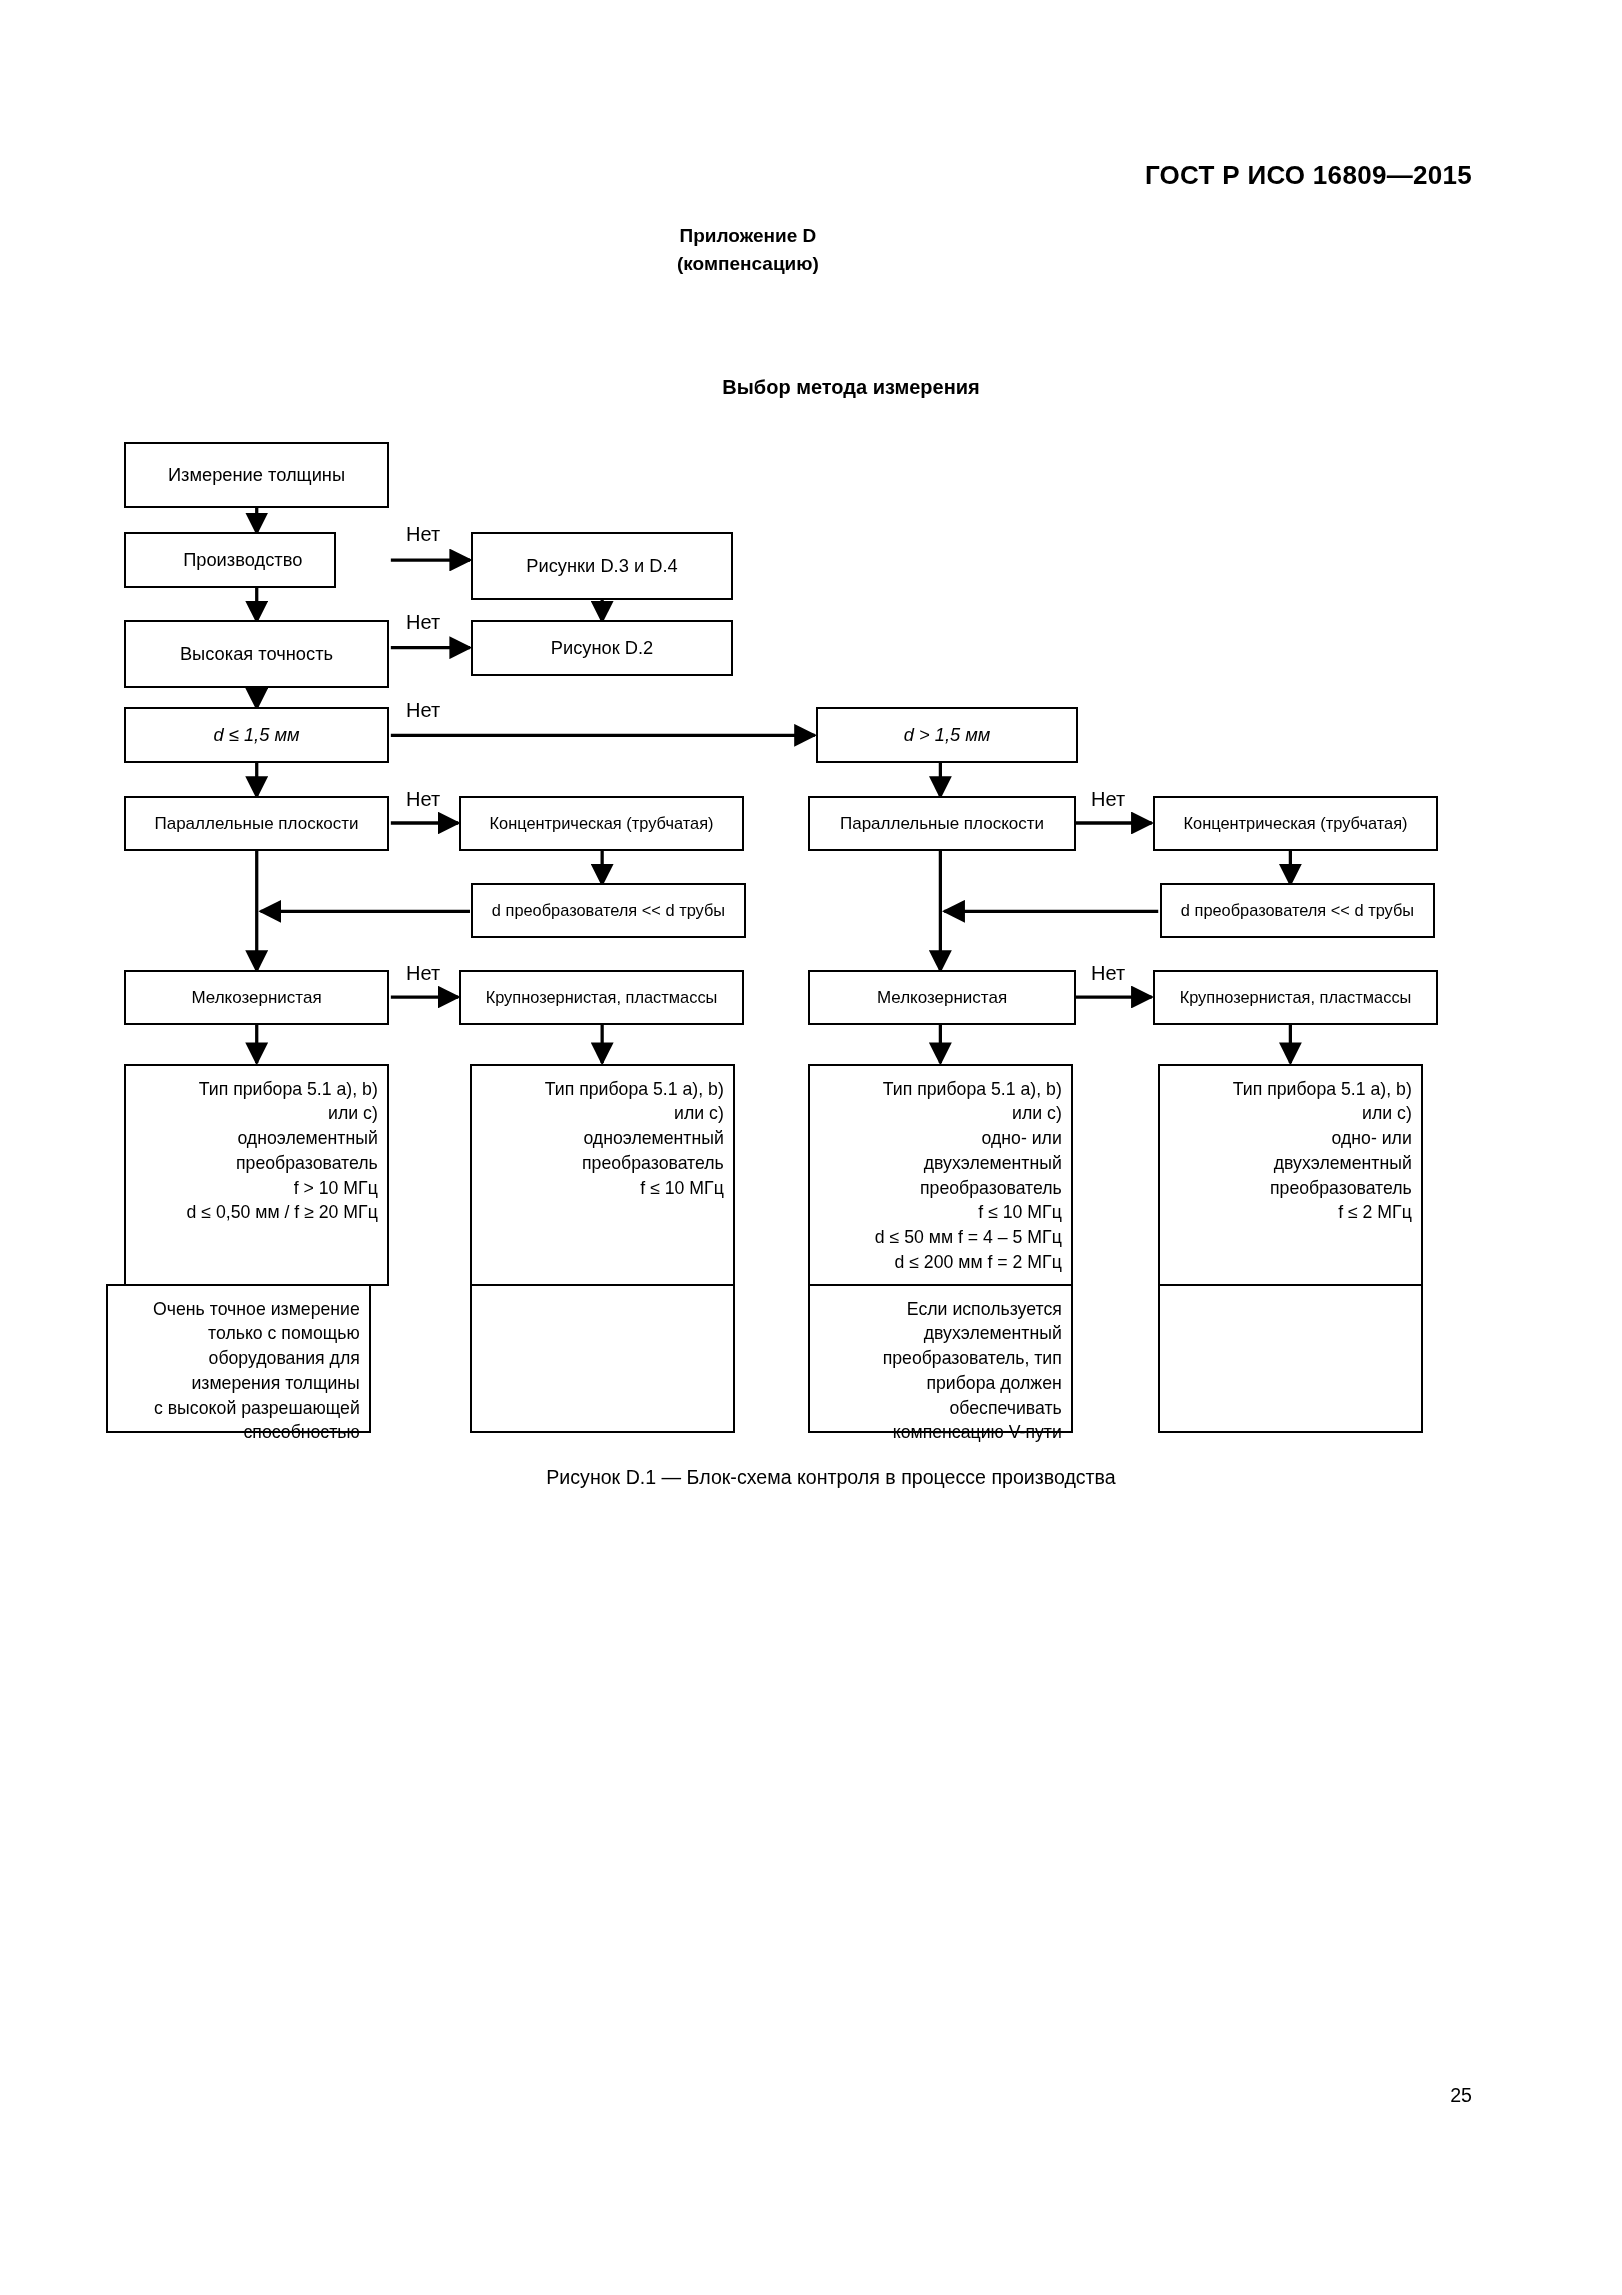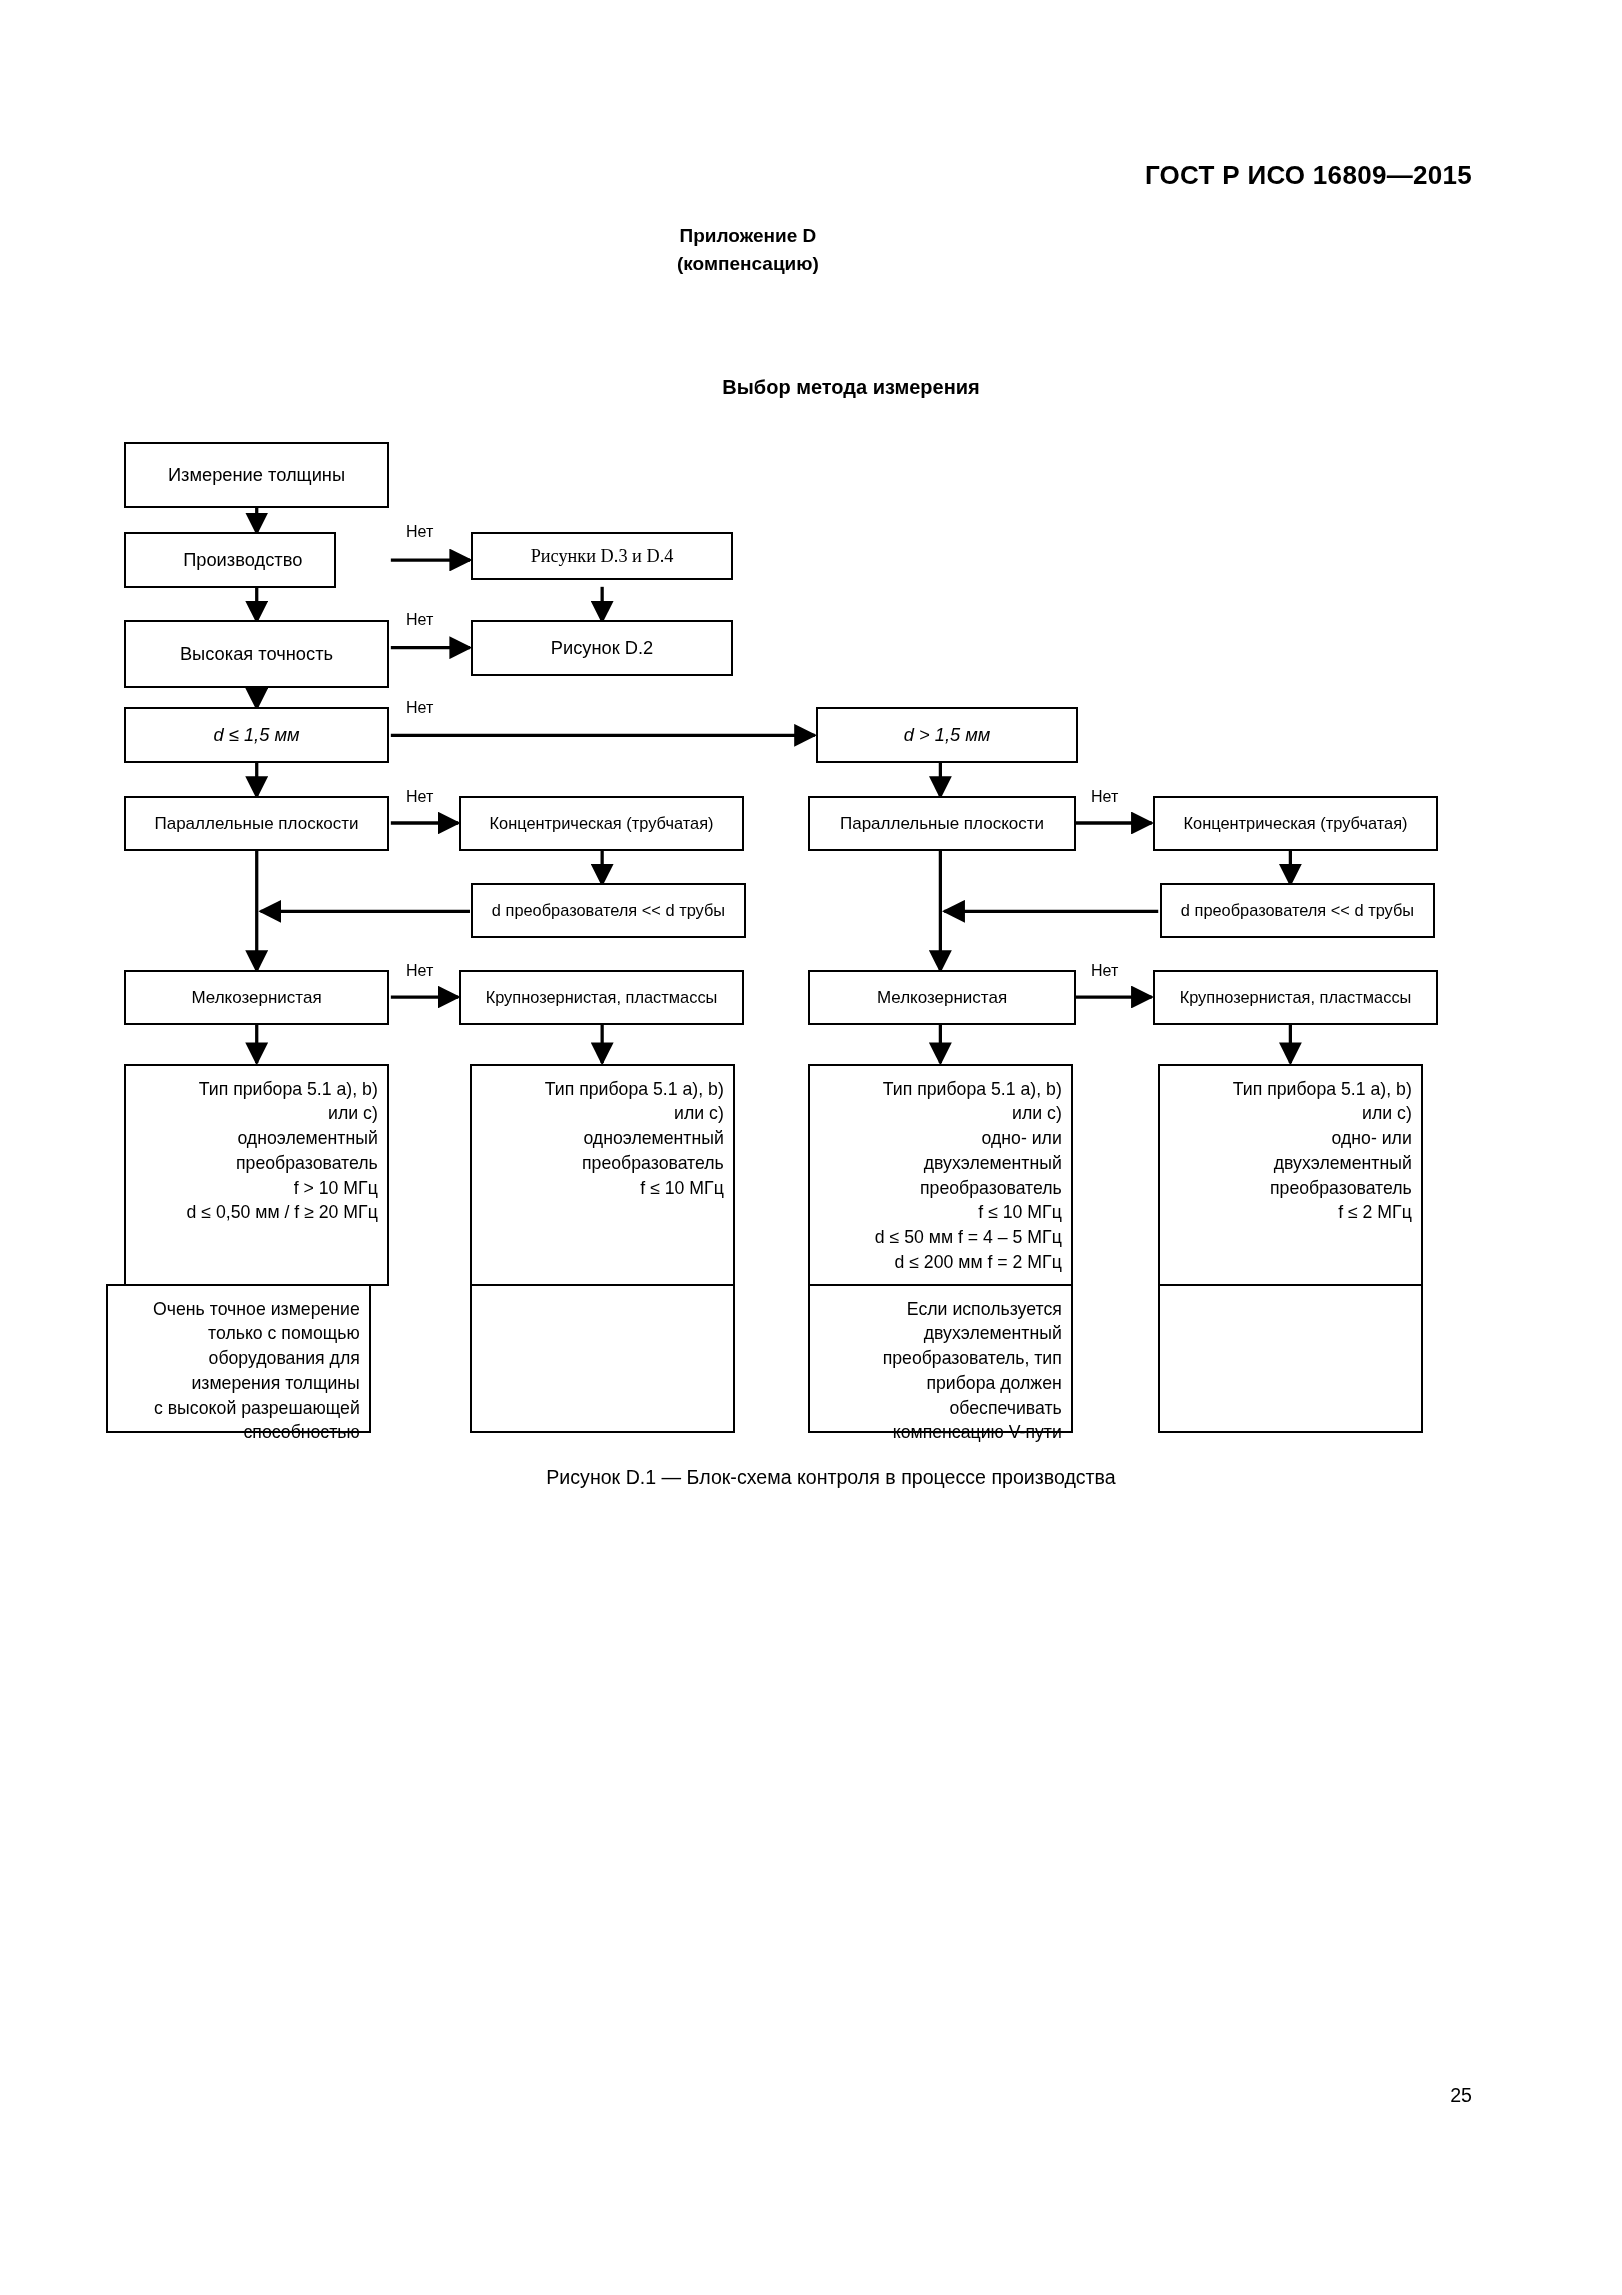--- a/index.html
+++ b/index.html
@@ -104,7 +104,7 @@
 
   .edge-label {
     position: absolute;
-    font-size: 16px;
+    font-size: 20px;
     white-space: nowrap;
   }
 </style>

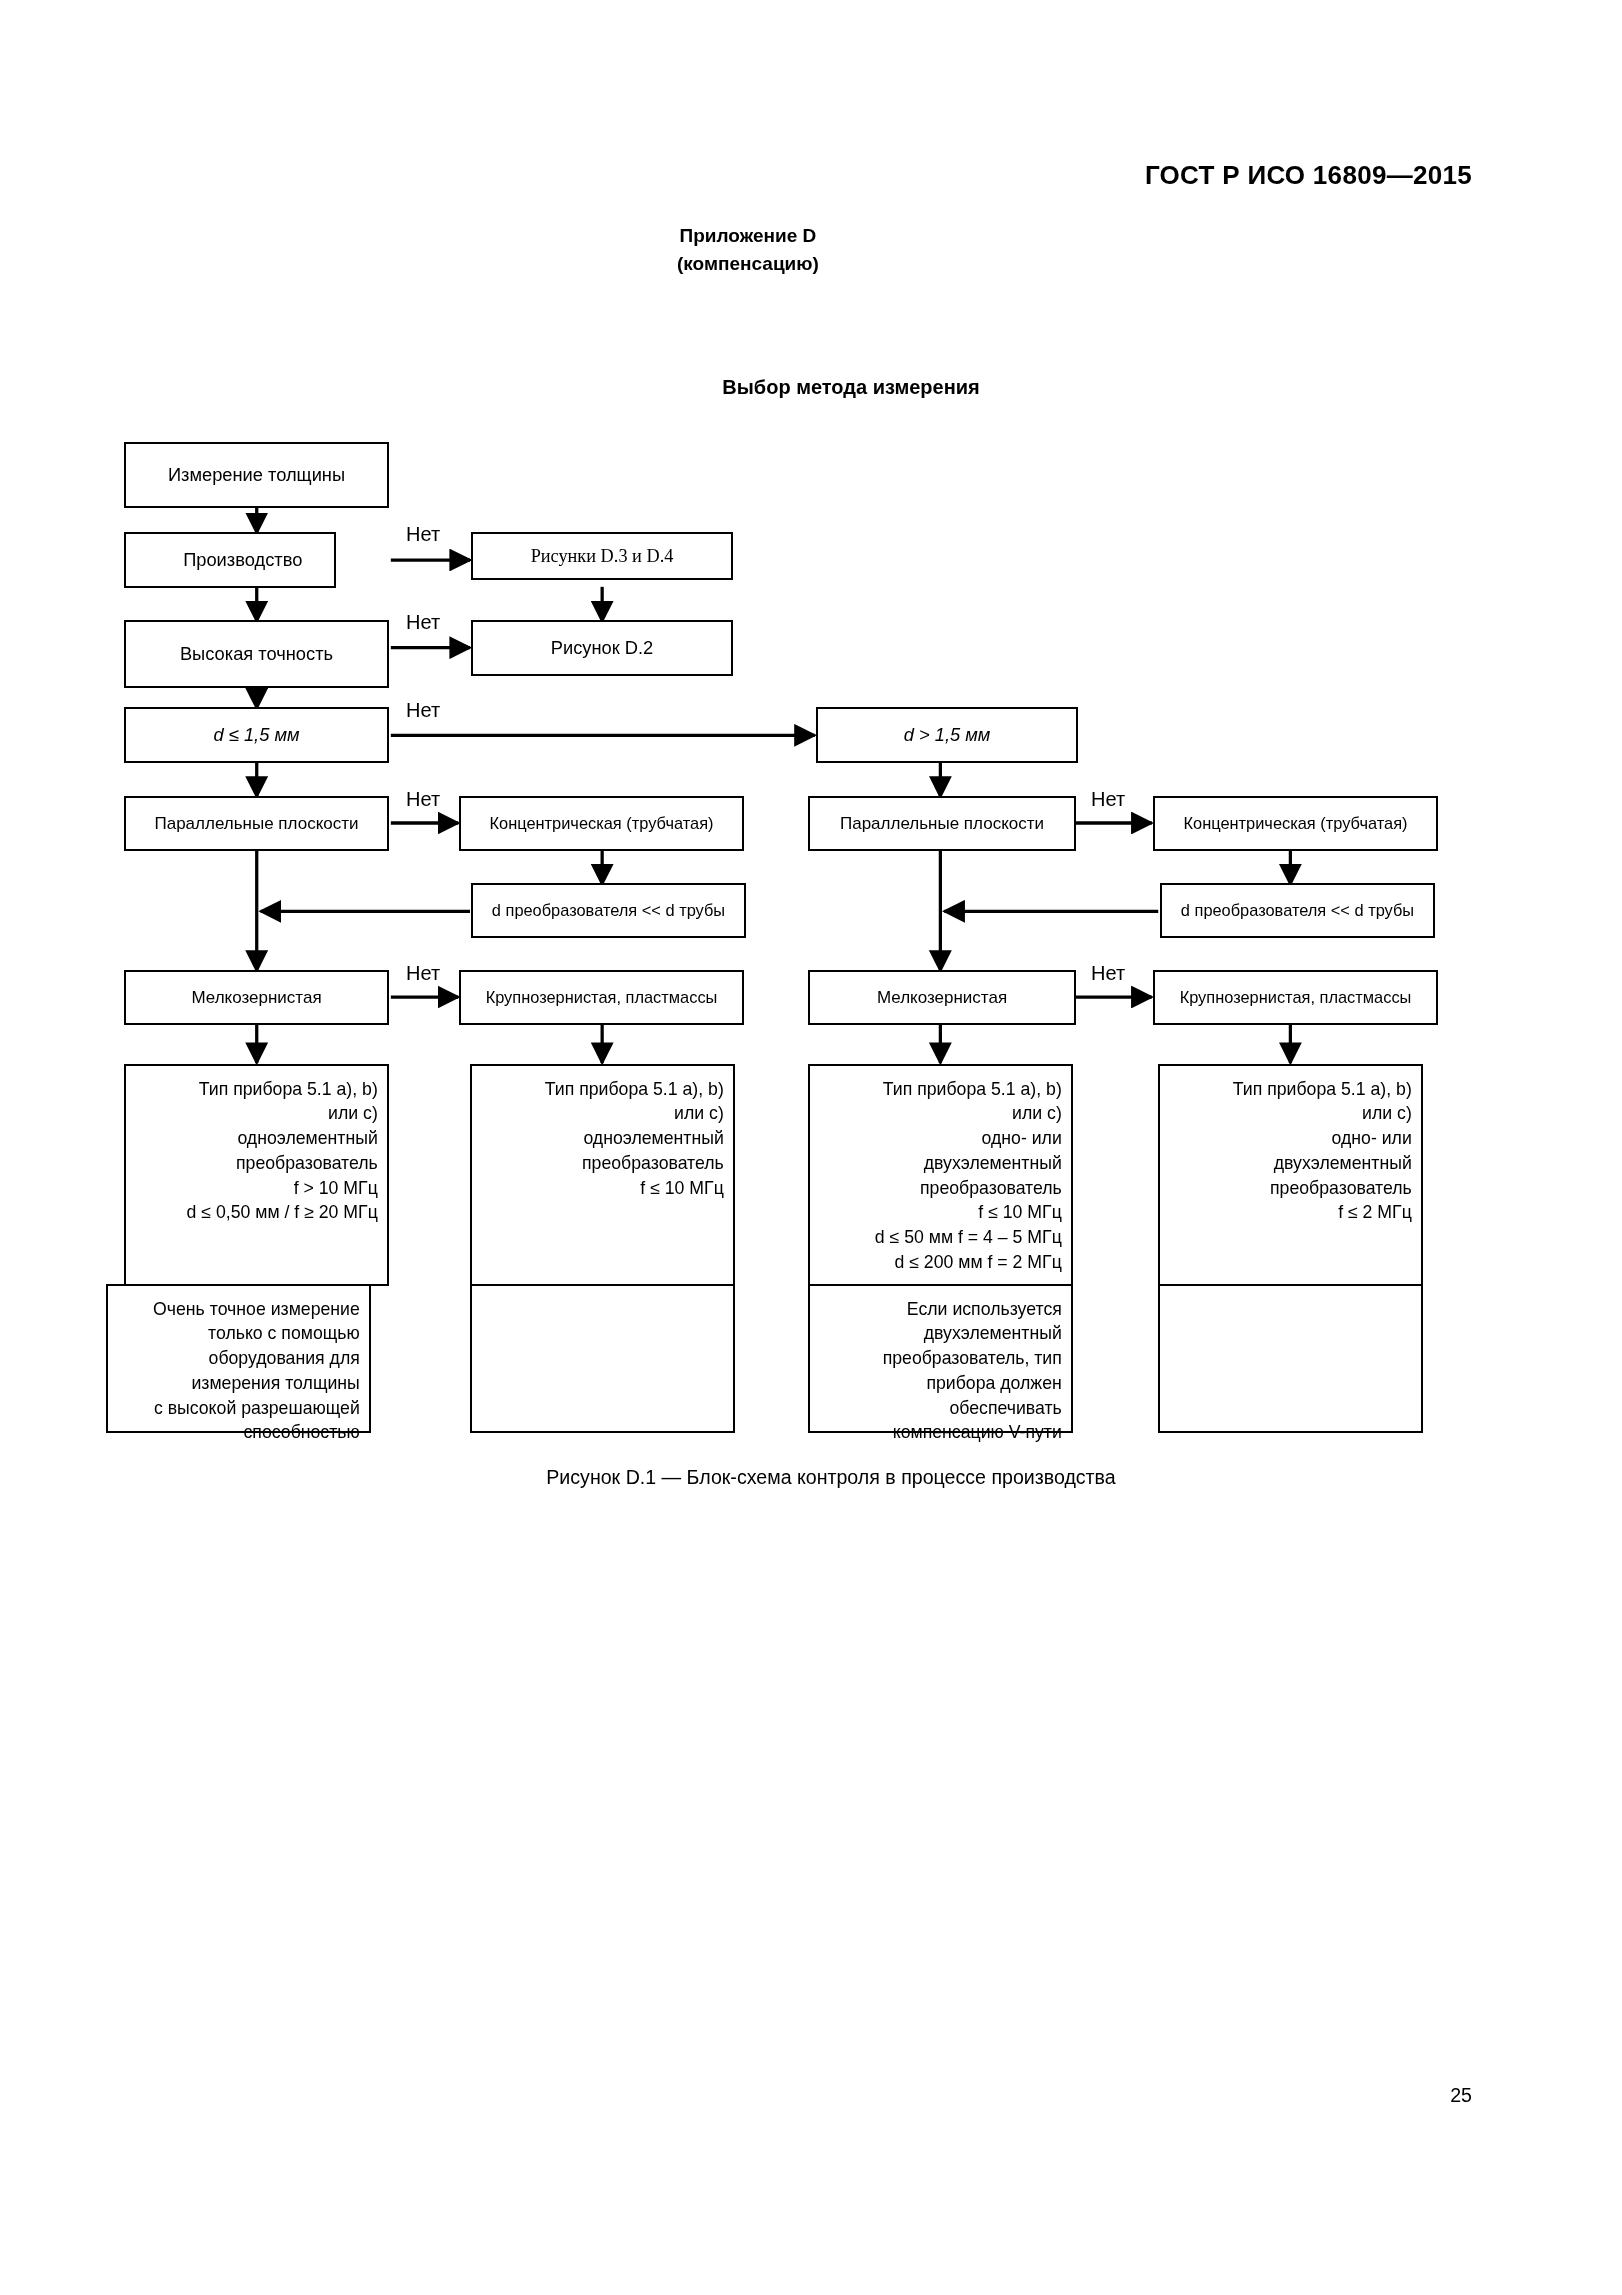--- a/index.html
+++ b/index.html
@@ -177,7 +177,7 @@
 
 <div class="node" style="left:124px;  top:532px;  width:212px; height:56px;padding-left:32px;">Производство</div>
 
-<div class="node" style="left:471px;  top:532px;  width:262px; height:48px;font-family:Liberation Serif, serif;">Рисунки D.3 и D.4</div>
+<div class="node" style="left:471px;  top:532px;  width:262px; height:68px;">Рисунки D.3 и D.4</div>
 
 <div class="node" style="left:124px;  top:620px;  width:265px; height:68px;">Высокая точность</div>
 

